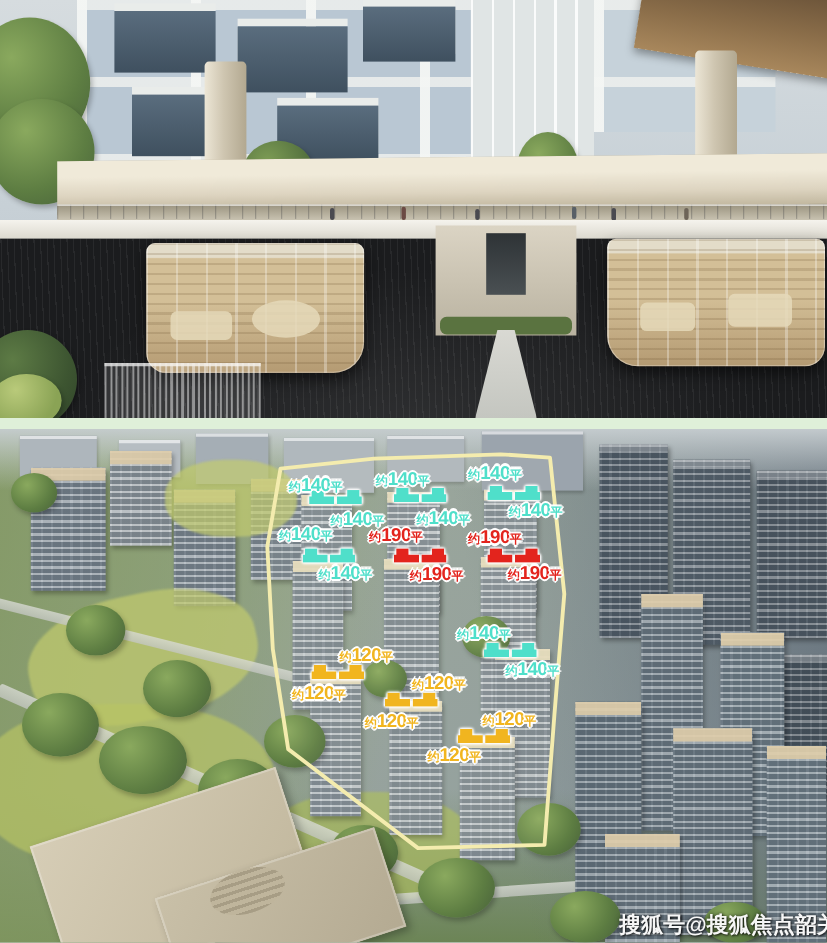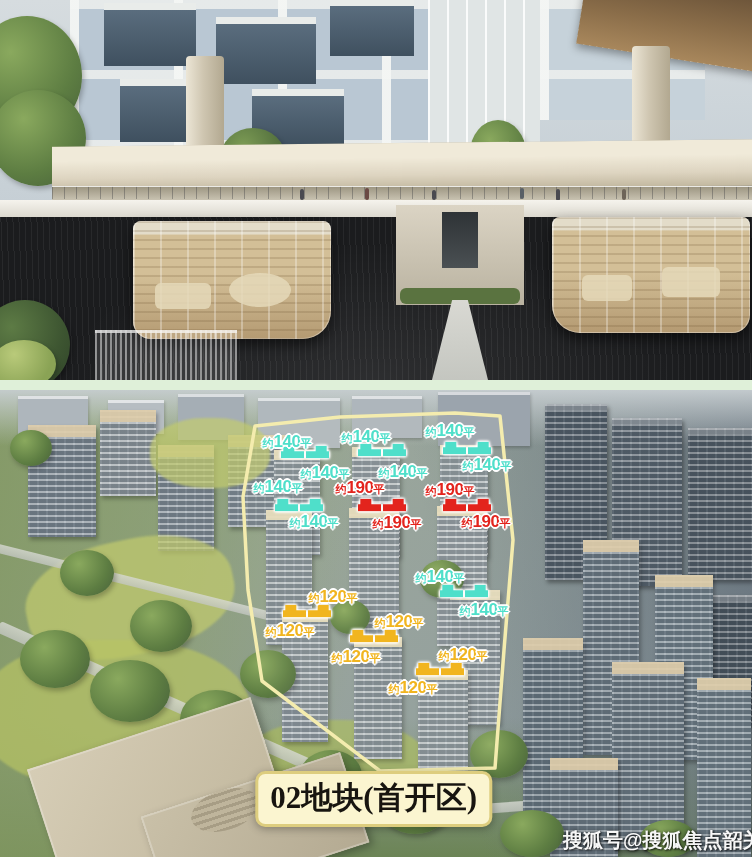--- a/index.html
+++ b/index.html
@@ -276,7 +276,6 @@
         <div class="unit-label lab-yellow" style="left: 413px; top: 297px;"><span class="pre">约</span><span class="num">120</span><span class="suf">平</span></div>
       </div>
 
-    <div class="site-label">02地块(首开区)</div>
 
     <div class="watermark">搜狐号@搜狐焦点韶关站</div>
   </div>

